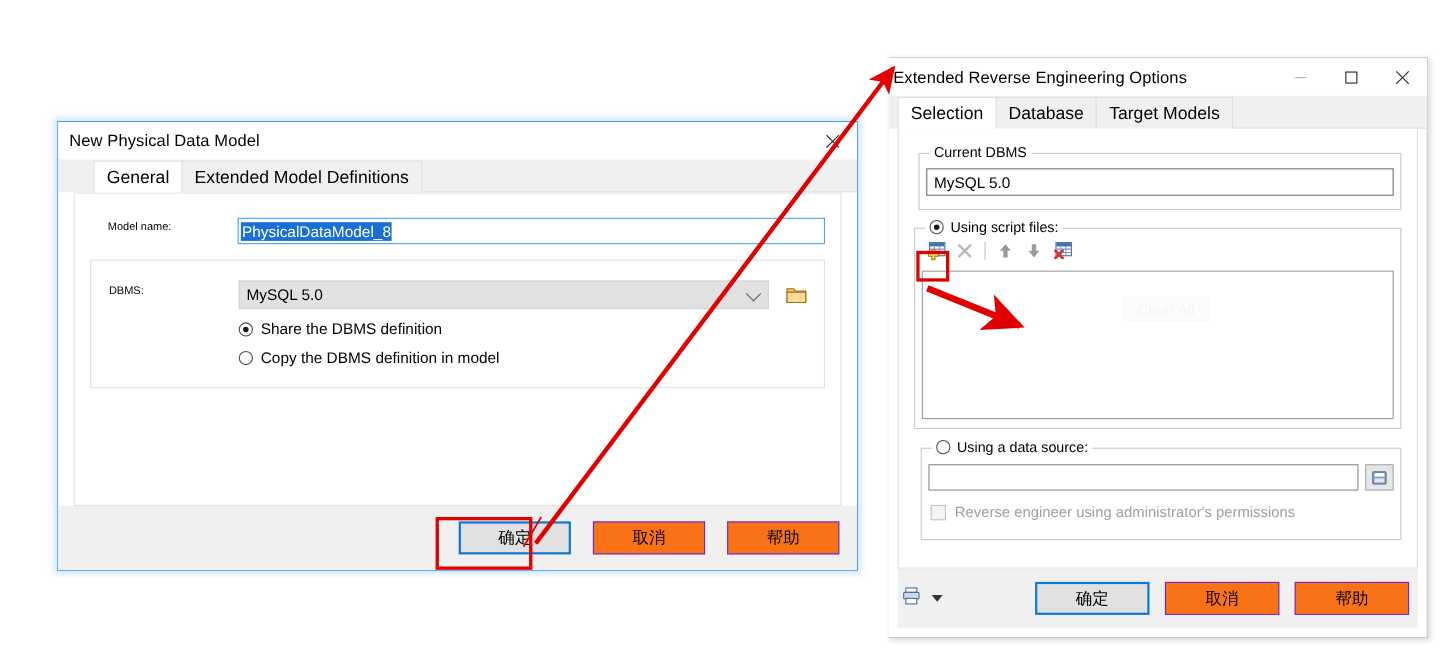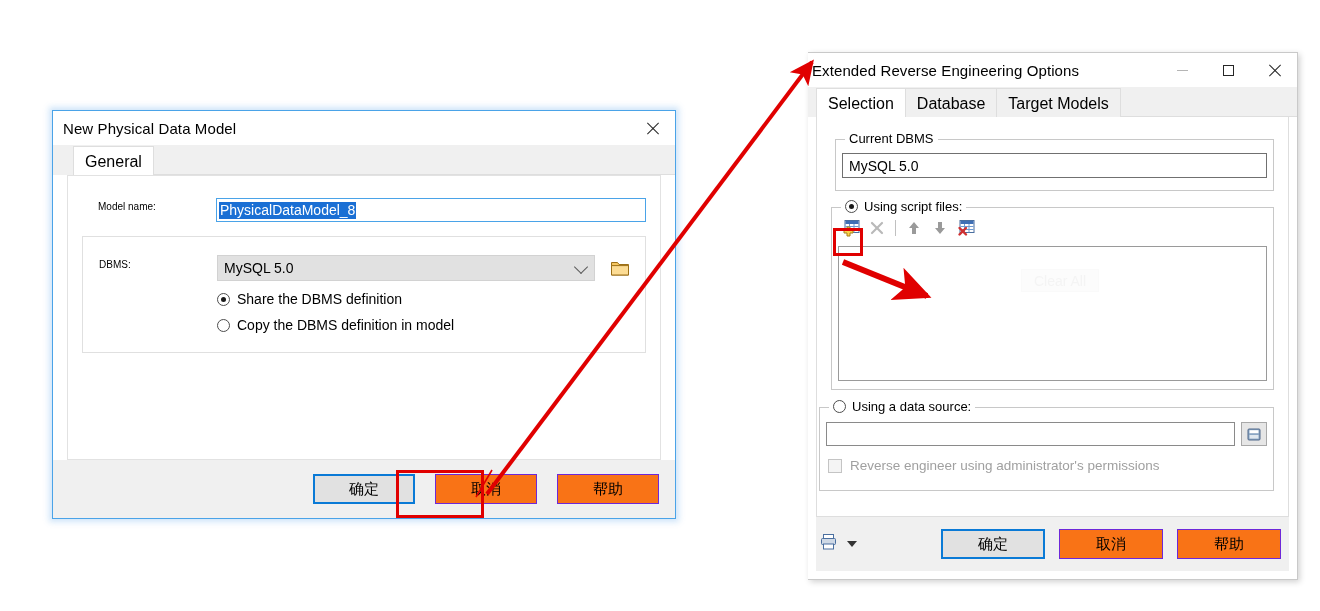--- a/index.html
+++ b/index.html
@@ -16,7 +16,7 @@
   
   .dialog{position:absolute;background:#f0f0f0;box-sizing:border-box;}
   .dlg-left{
-    left:52px;top:110px;width:624px;height:409px;
+    left:52px;top:110px;width:728px;height:409px;
     border:1px solid #4aa3e8;
     box-shadow:0 0 6px 3px rgba(100,170,235,.30);
     background:#ffffff;

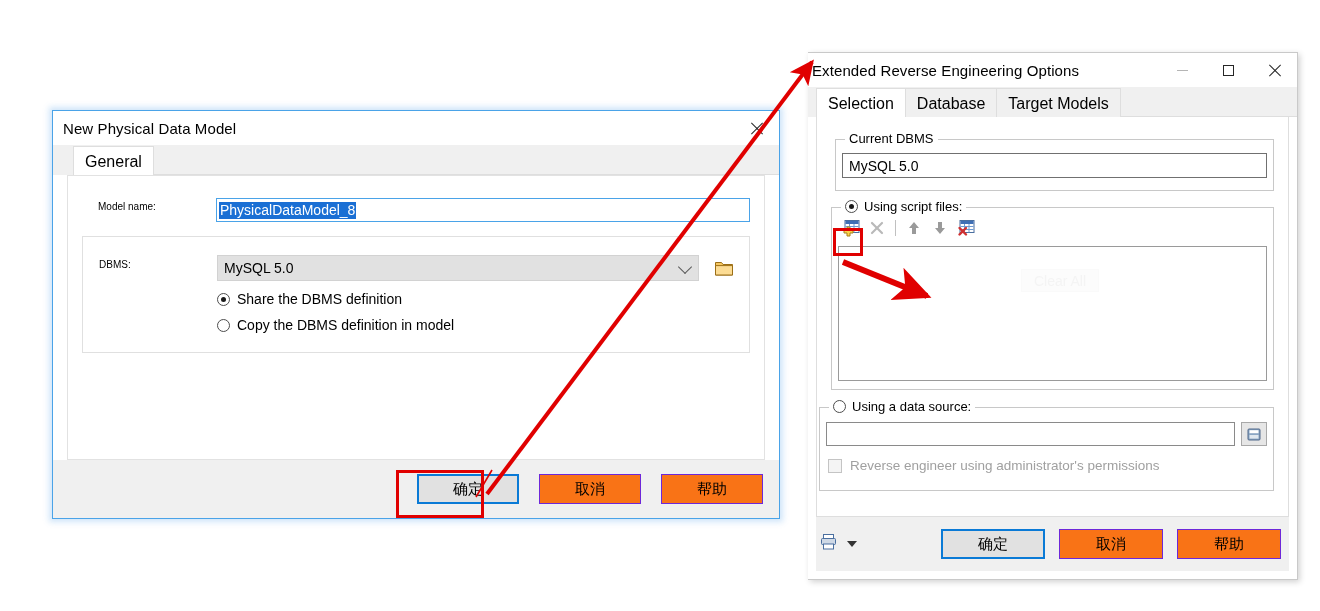--- a/index.html
+++ b/index.html
@@ -52,7 +52,7 @@
   
   .tabstrip{
     position:relative;height:30px;background:#f0f0f0;
-    display:flex;align-items:flex-end;padding-left:20px;box-sizing:border-box;
+    display:flex;align-items:flex-end;padding-left:32px;box-sizing:border-box;
   }
   .dlg-right .tabstrip{padding-left:8px;}
   .tab{

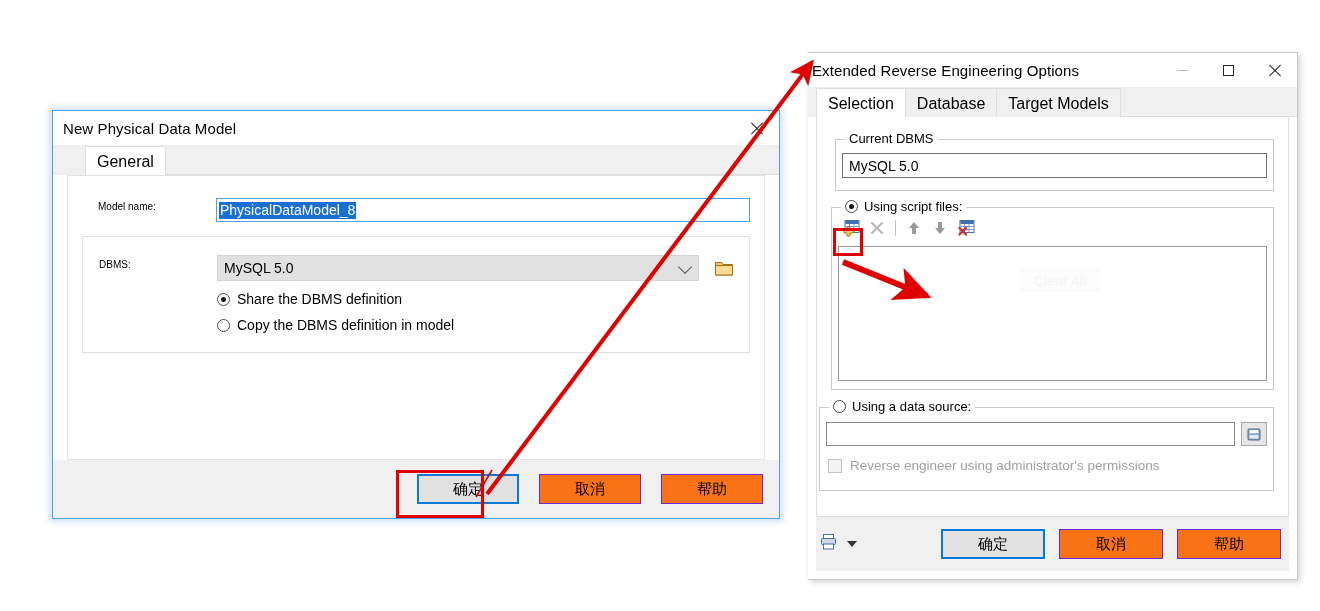--- a/index.html
+++ b/index.html
@@ -217,6 +217,7 @@
 
     <div class="tabstrip">
       <div class="tab active">General</div>
+      <div class="tab">Extended Model Definitions</div>
       <div class="tab-spacer"></div>
     </div>
 

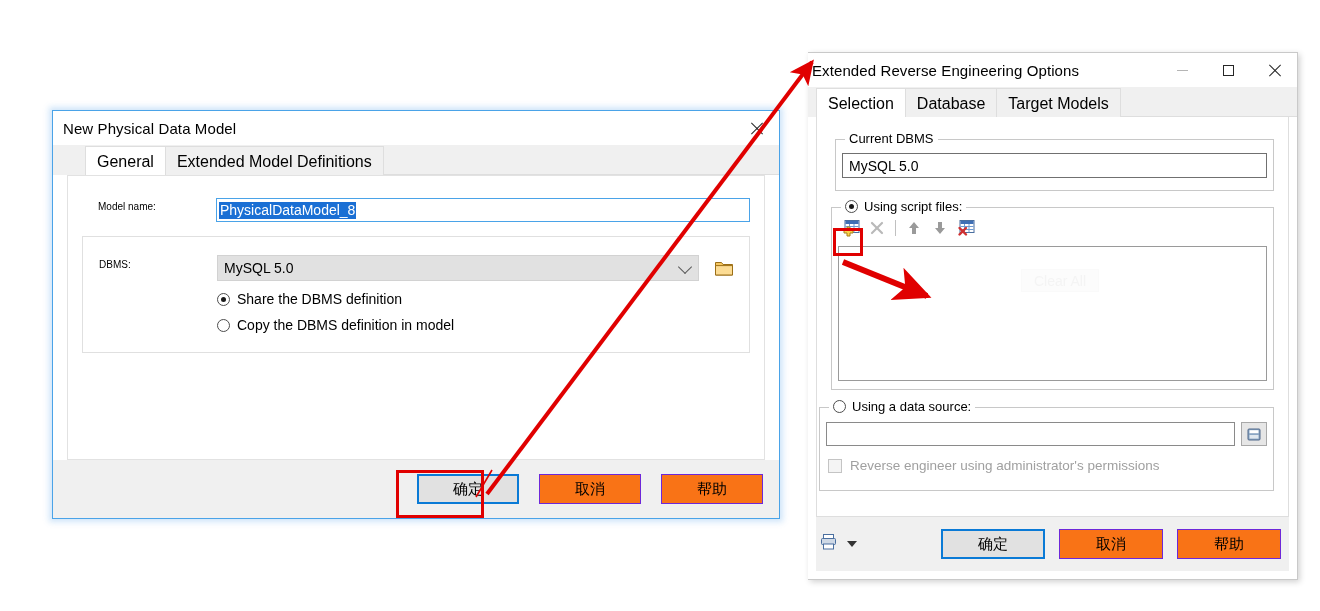--- a/index.html
+++ b/index.html
@@ -160,7 +160,7 @@
     border:1px solid #fafafa;background:#fcfcfc;color:#f4f4f4;font-size:14px;
     display:flex;align-items:center;justify-content:center;box-sizing:border-box;
   }
-  .g-ds{left:2px;top:290px;right:14px;height:84px;}
+  .g-ds{left:20px;top:290px;right:14px;height:84px;}
   .ds-input{
     position:absolute;left:6px;top:14px;right:38px;height:24px;
     border:1px solid #8a8a8a;box-sizing:border-box;background:#fff;

